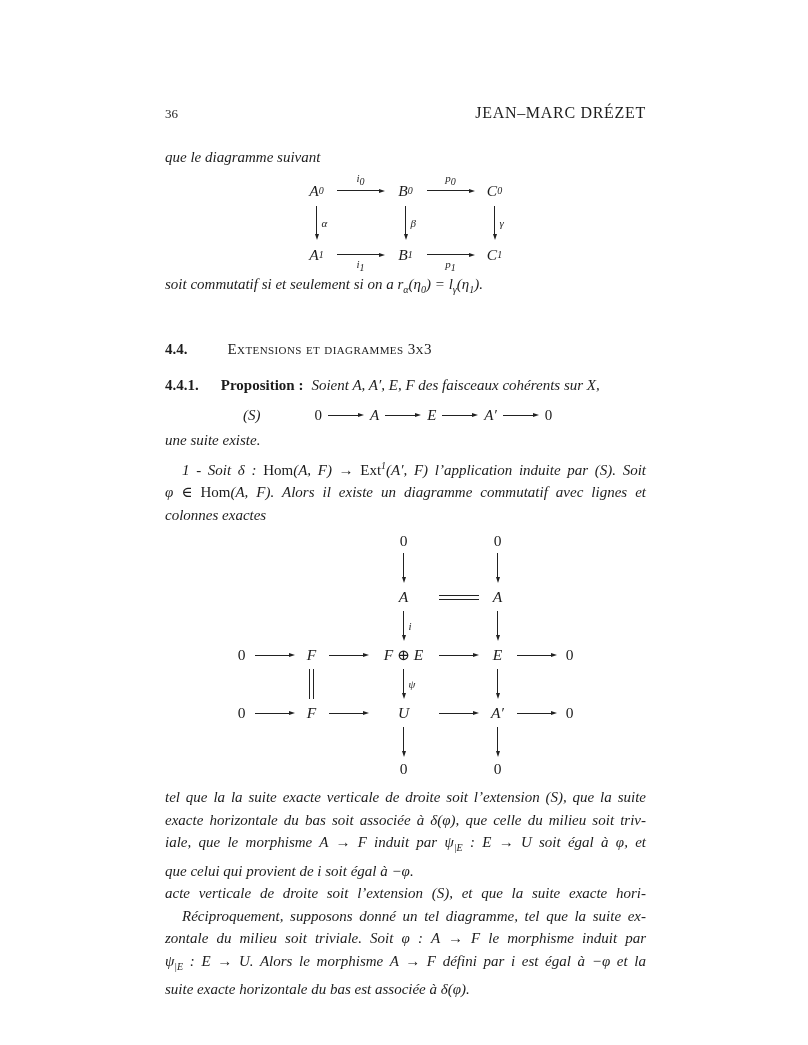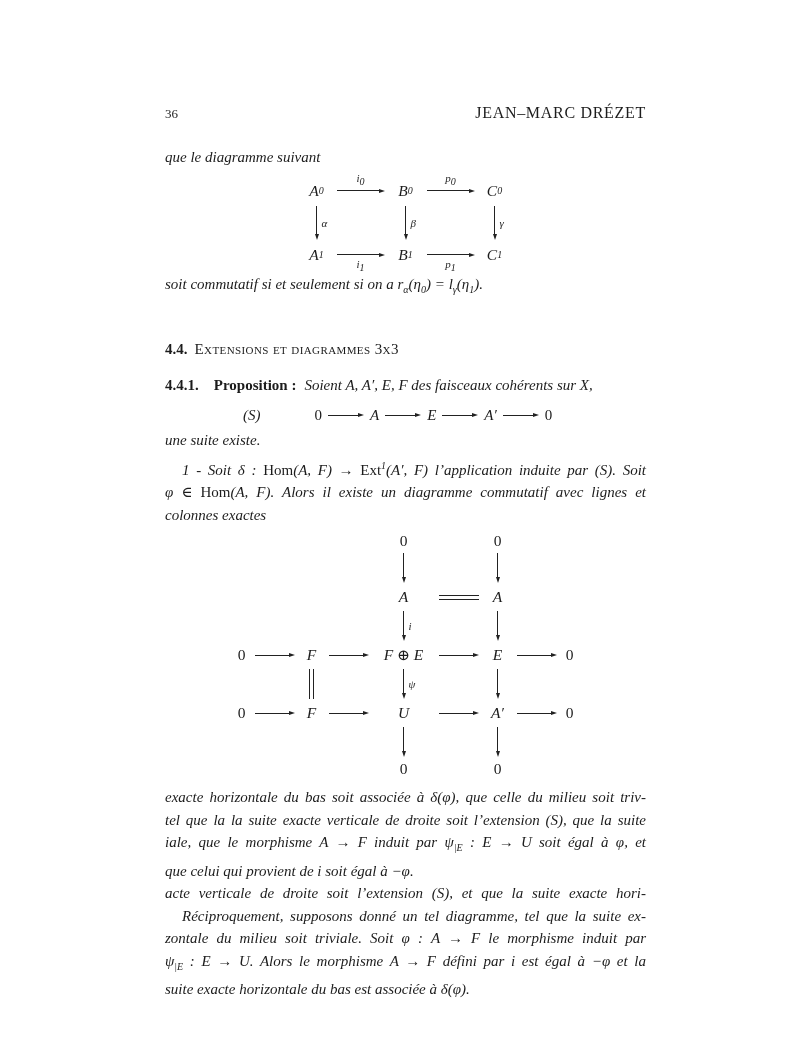--- a/index.html
+++ b/index.html
@@ -26,7 +26,7 @@
   
   .sec{margin-top:40px;font-size:15px;font-style:normal;}
   .secnum{font-weight:bold;margin-right:7px;}
-  .sectitle{font-variant:small-caps;letter-spacing:0.4px;}
+  .sectitle{font-variant:small-caps;letter-spacing:0.4px;margin-left:33px;}
   .prop{margin-top:19px;font-size:15px;}
   .propnum,.proplabel{font-weight:bold;font-style:normal;}
   .propnum{margin-right:15px;}

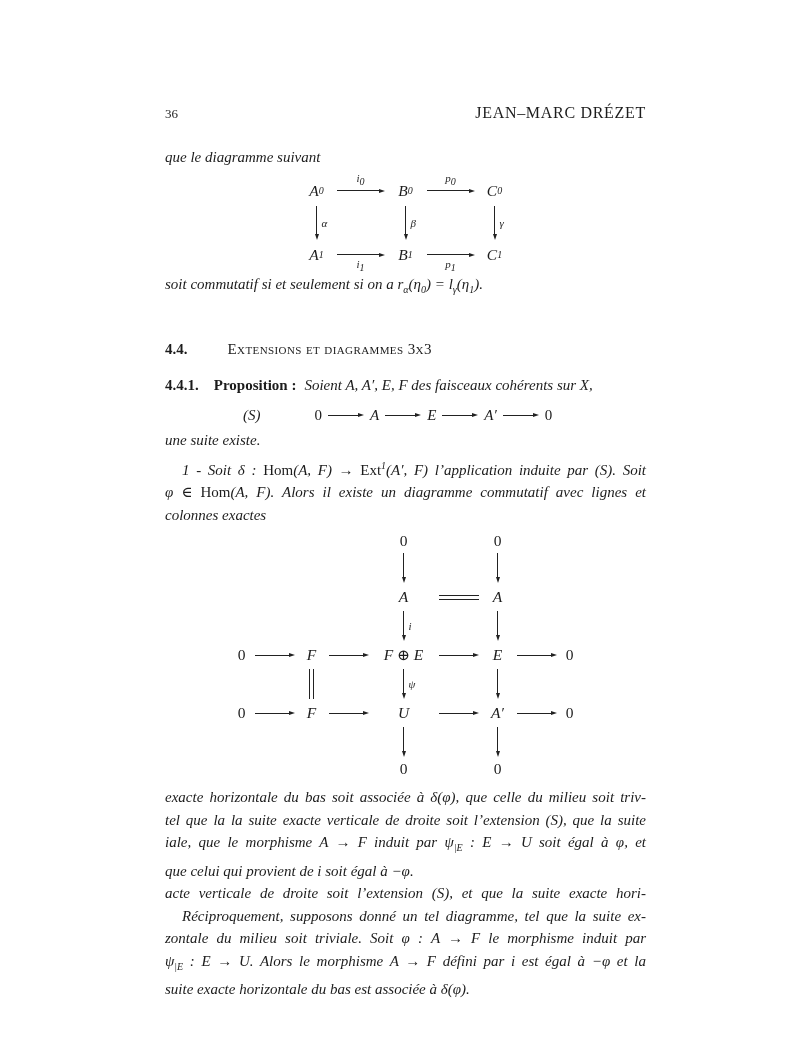--- a/index.html
+++ b/index.html
@@ -29,7 +29,7 @@
   .sectitle{font-variant:small-caps;letter-spacing:0.4px;margin-left:33px;}
   .prop{margin-top:19px;font-size:15px;}
   .propnum,.proplabel{font-weight:bold;font-style:normal;}
-  .propnum{margin-right:15px;}
+  .propnum{margin-right:22px;}
   .proplabel{margin-right:8px;}
   .proptext{font-style:italic;}
 

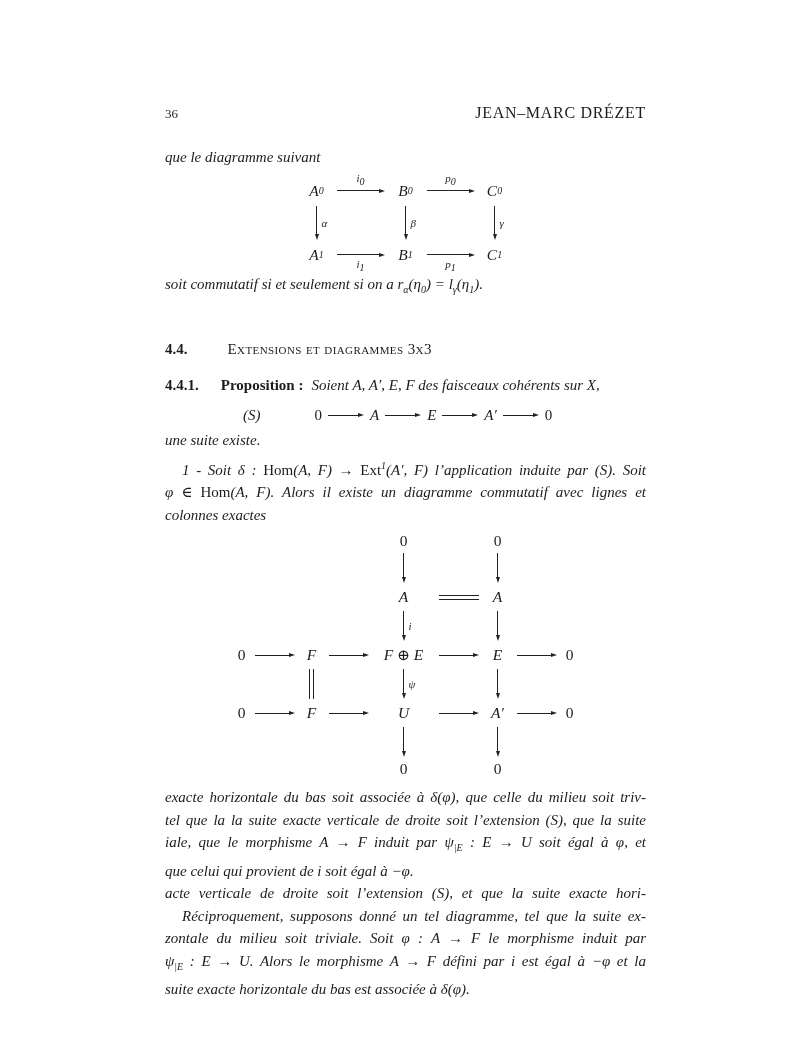--- a/index.html
+++ b/index.html
@@ -270,8 +270,8 @@
   </div>
 
   <div class="para">
+    <div class="jline">tel que la la suite exacte verticale de droite soit l’extension (S), que la suite</div>
     <div class="jline">exacte horizontale du bas soit associée à δ(φ), que celle du milieu soit triv-</div>
-    <div class="jline">tel que la la suite exacte verticale de droite soit l’extension (S), que la suite</div>
     <div class="jline">iale, que le morphisme A → F induit par ψ<sub>|E</sub> : E → U soit égal à φ, et</div>
     <div class="lastline">que celui qui provient de i soit égal à −φ.</div>
   </div>

